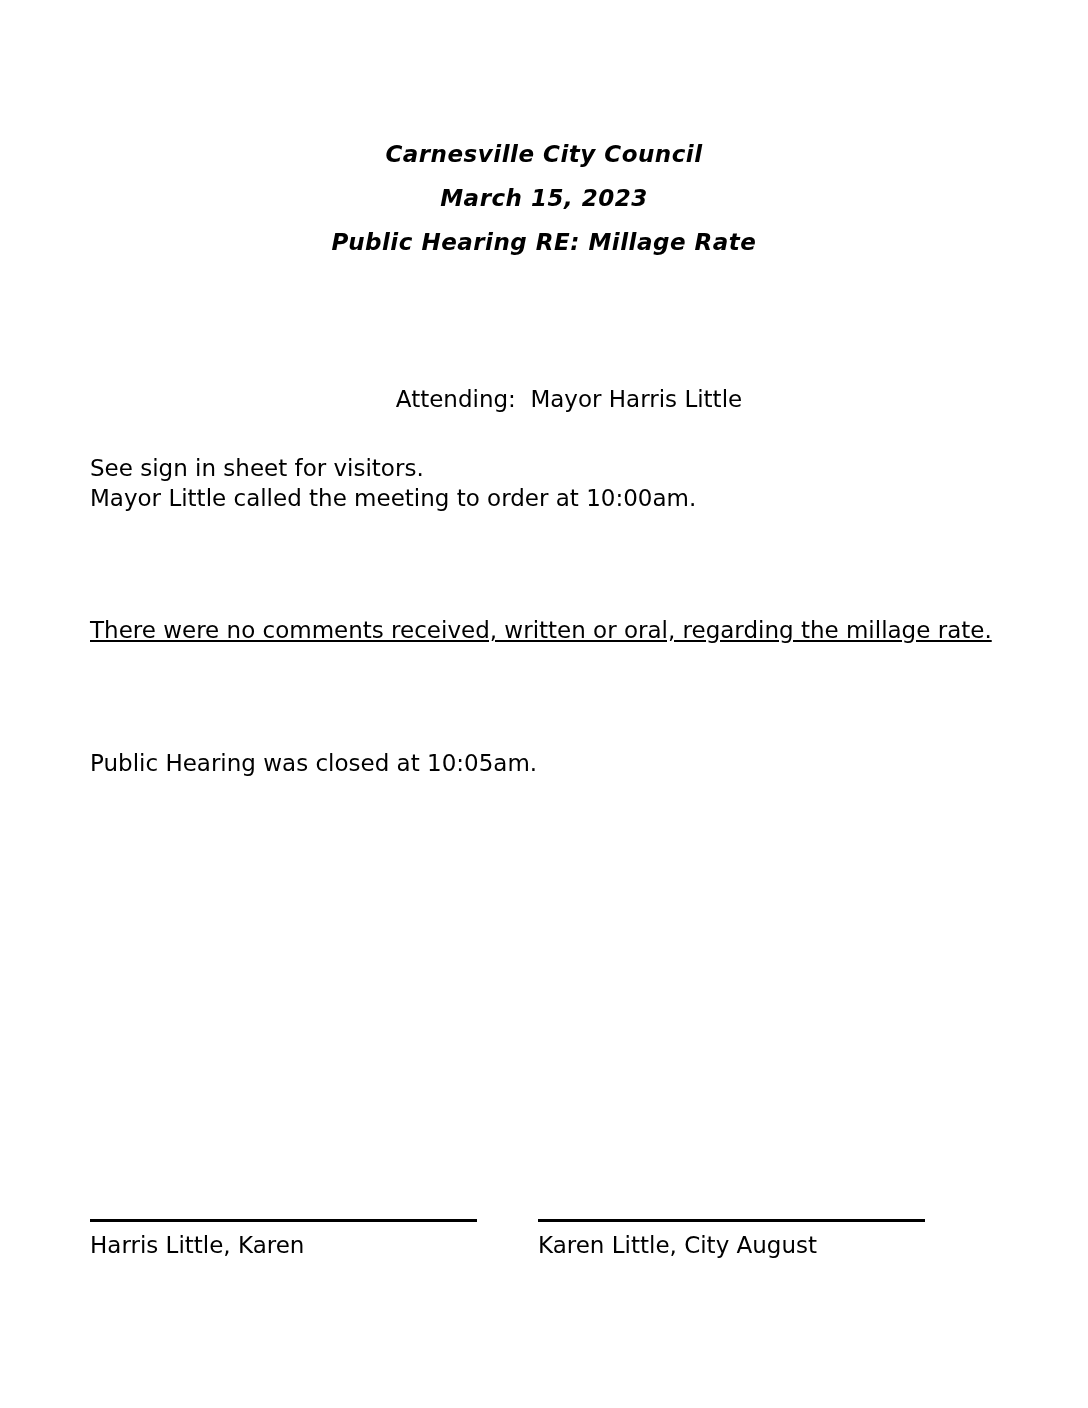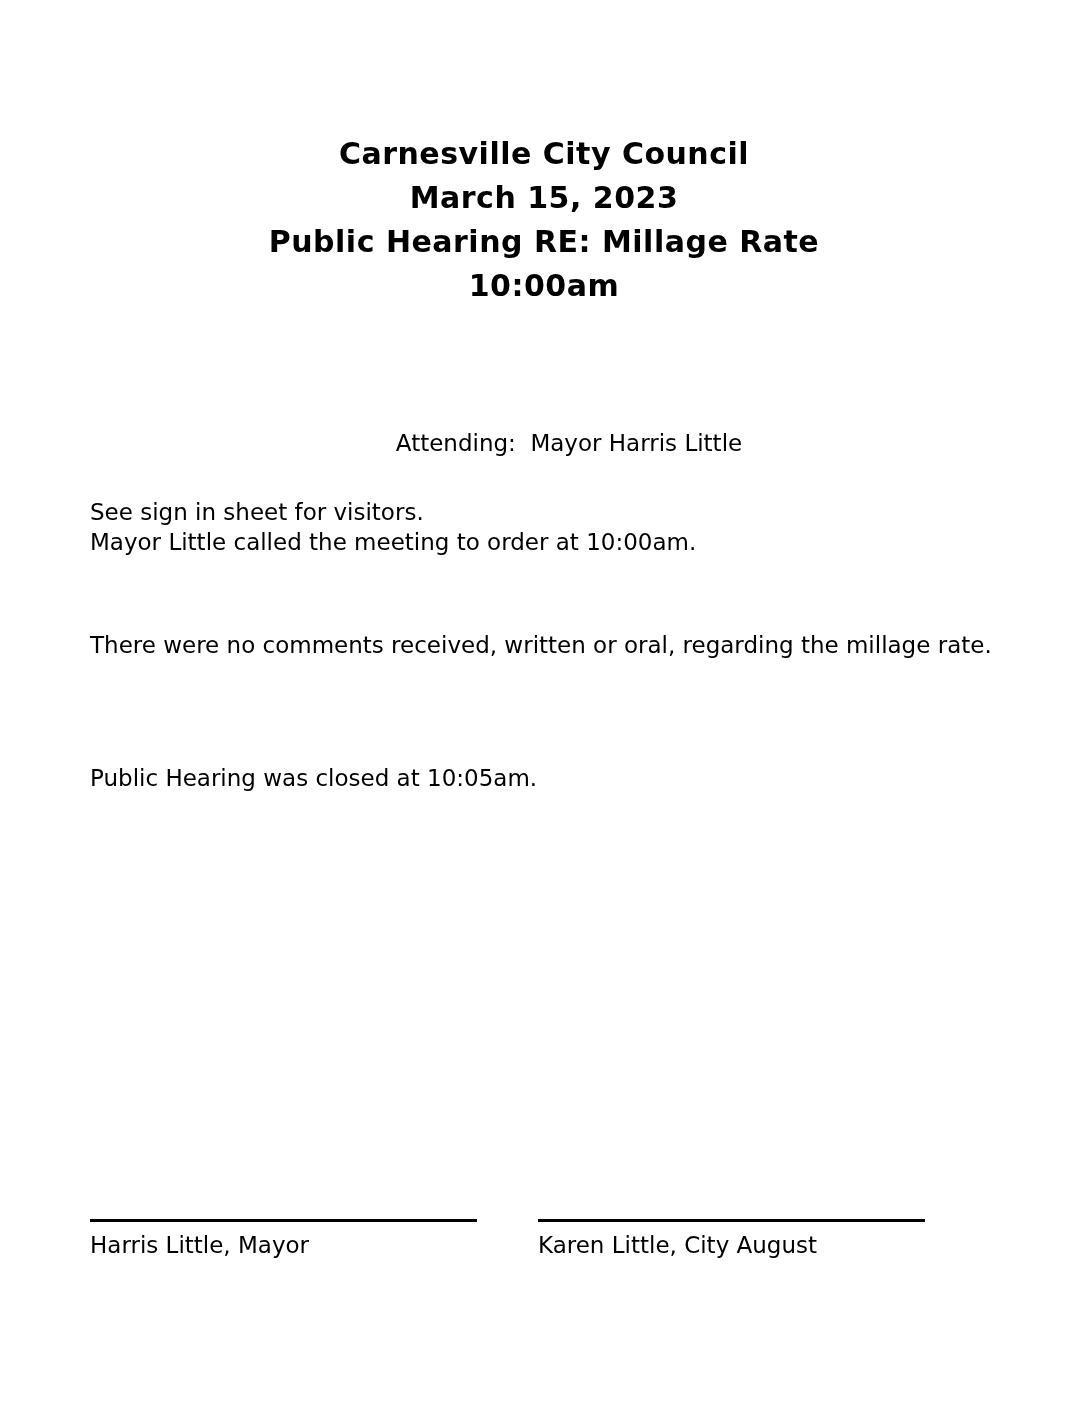--- a/index.html
+++ b/index.html
@@ -17,9 +17,10 @@
     margin-top: 132px;
     text-align: center;
     font-weight: bold;
-    font-size: 30px;
+    font-size: 23px;
     line-height: 44px;
     letter-spacing: 0.5px;
+    font-style: italic;
   }
   .title-line { white-space: pre-wrap; }
   .content {

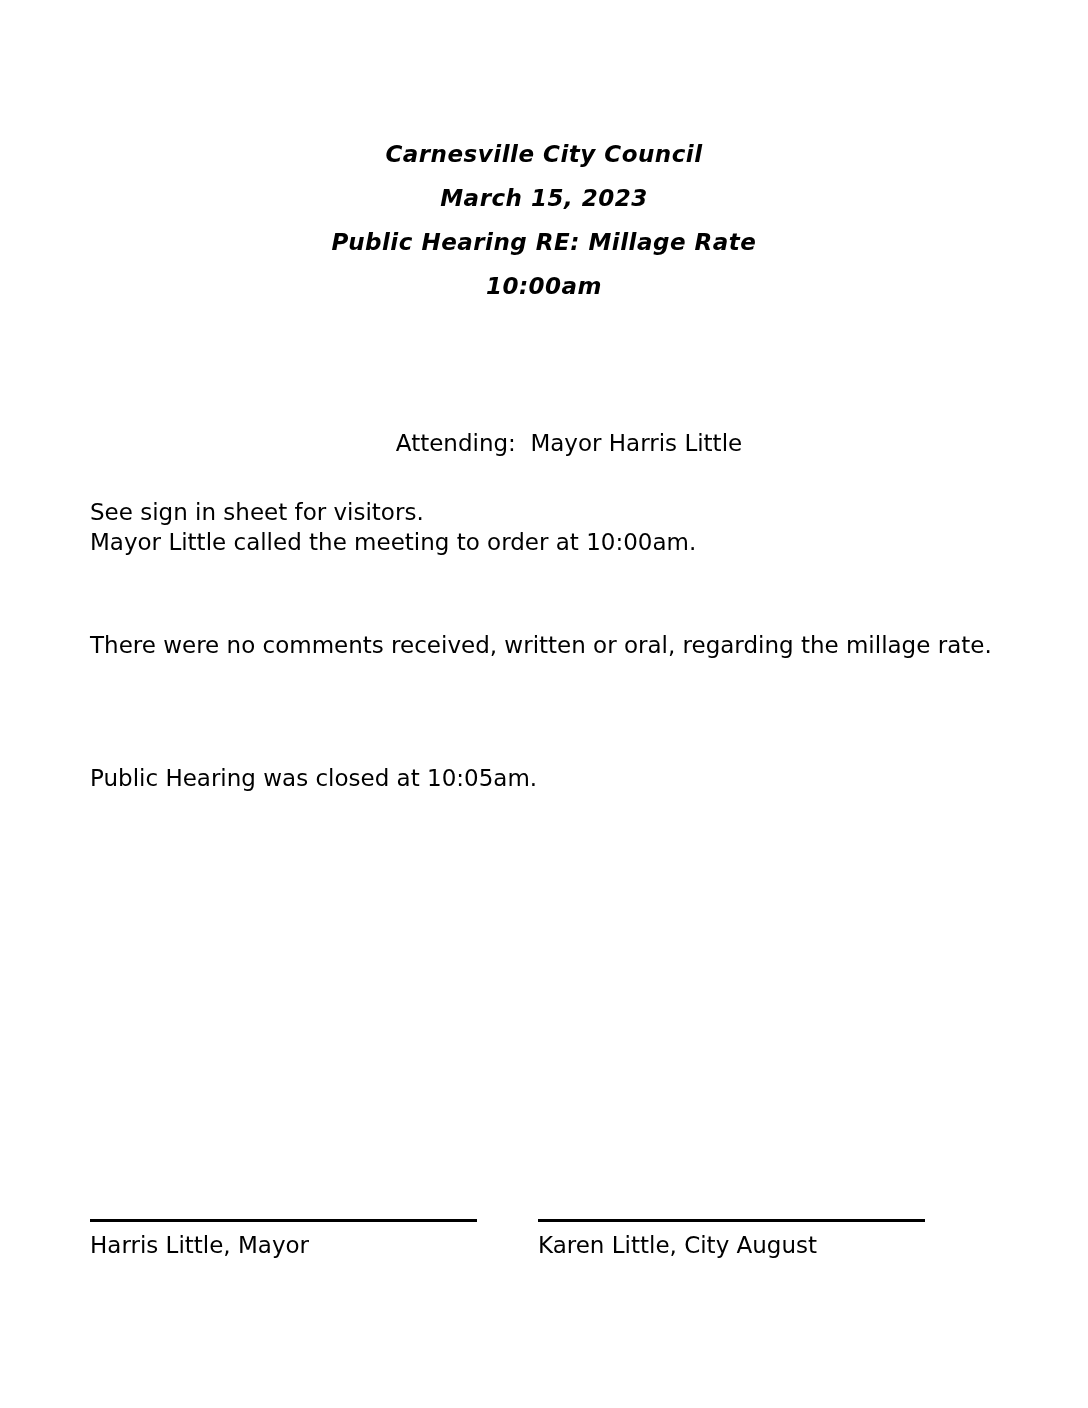--- a/index.html
+++ b/index.html
@@ -66,7 +66,6 @@
     <div class="title-line">Carnesville City Council</div>
     <div class="title-line">March 15, 2023</div>
     <div class="title-line">Public Hearing RE: Millage Rate</div>
-    <div class="title-line">10:00am</div>
   </div>
 
   <div class="content">

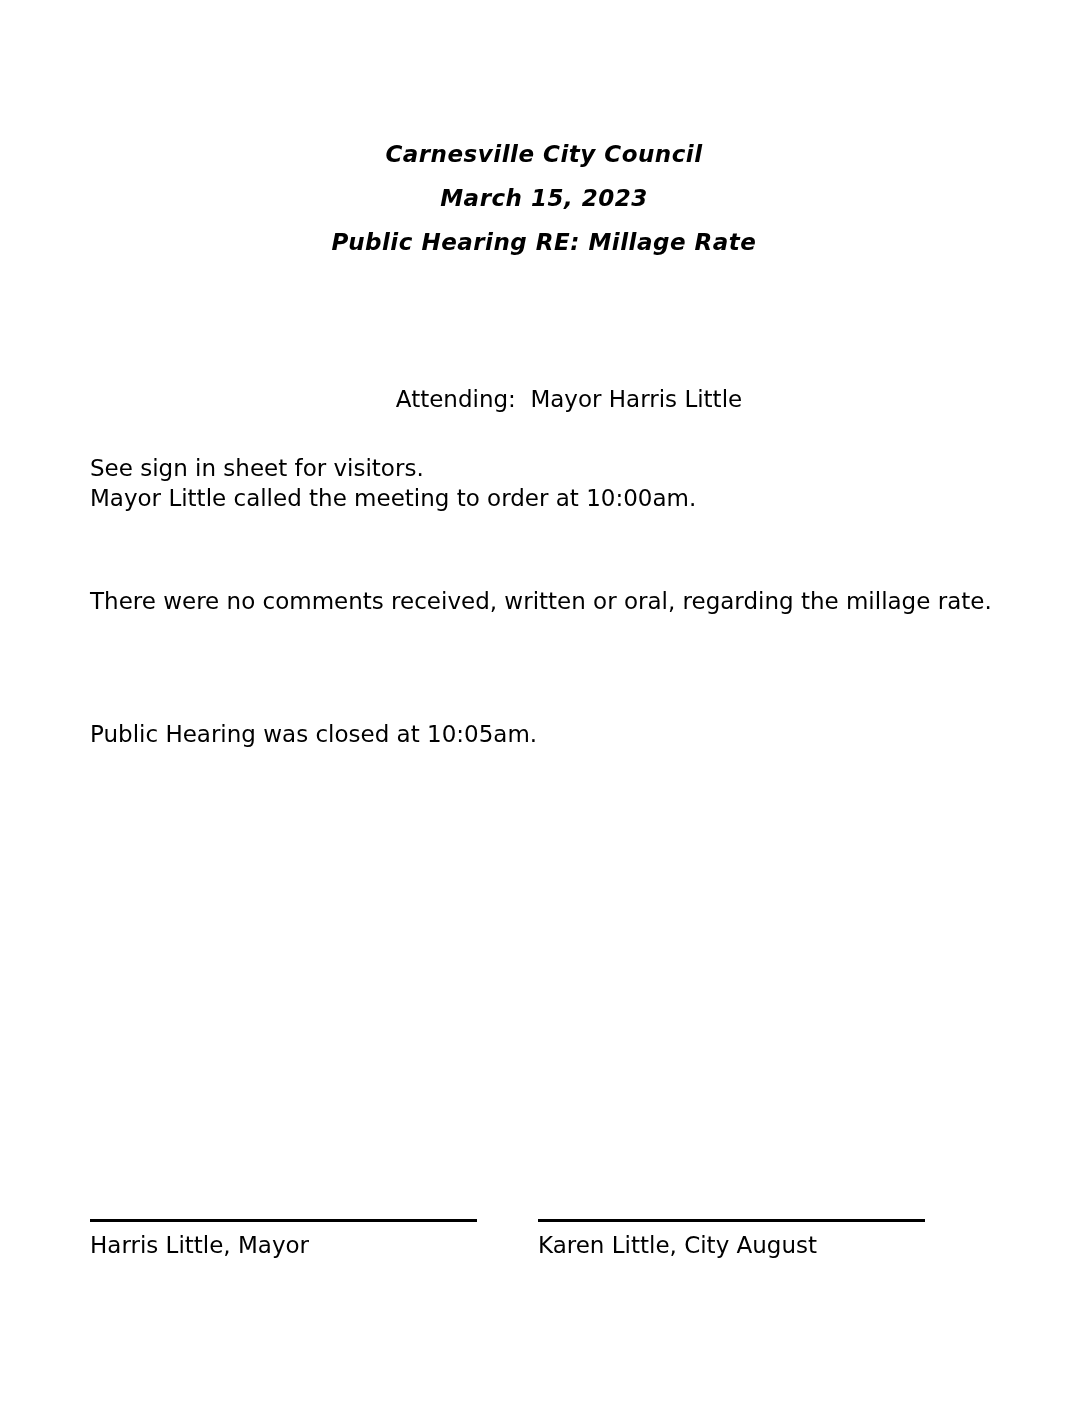--- a/index.html
+++ b/index.html
@@ -34,7 +34,7 @@
   .p-attending      { margin-top: 120px; text-align: center; }
   .p-sign-in        { margin-top: 39px; }
   .p-called-order   { }
-  .p-no-comments    { margin-top: 73px; }
+  .p-no-comments    { margin-top: 102px; text-decoration: underline; }
   .p-hearing-closed { margin-top: 103px; }
   .signature-row {
     position: absolute;

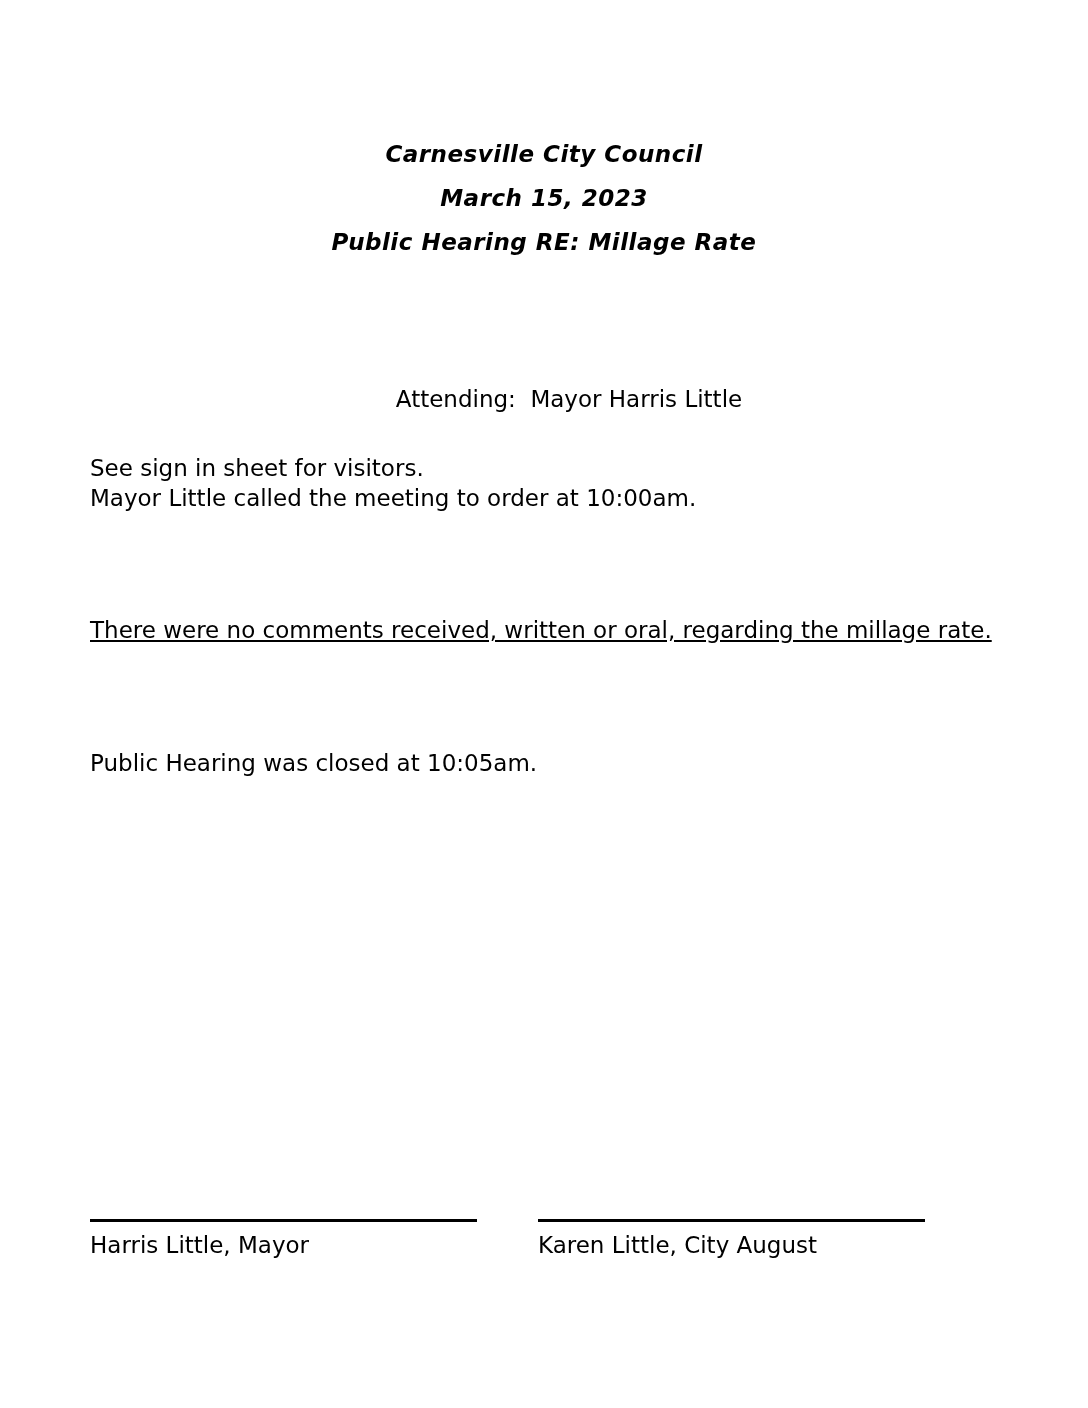--- a/index.html
+++ b/index.html
@@ -79,7 +79,7 @@
   <div class="signature-row">
     <div class="signature-block left">
       <div class="signature-line"></div>
-      <div class="signature-label">Harris Little, Mayor</div>
+      <div class="signature-label">Harris Little, Karen</div>
     </div>
     <div class="signature-block right">
       <div class="signature-line"></div>

